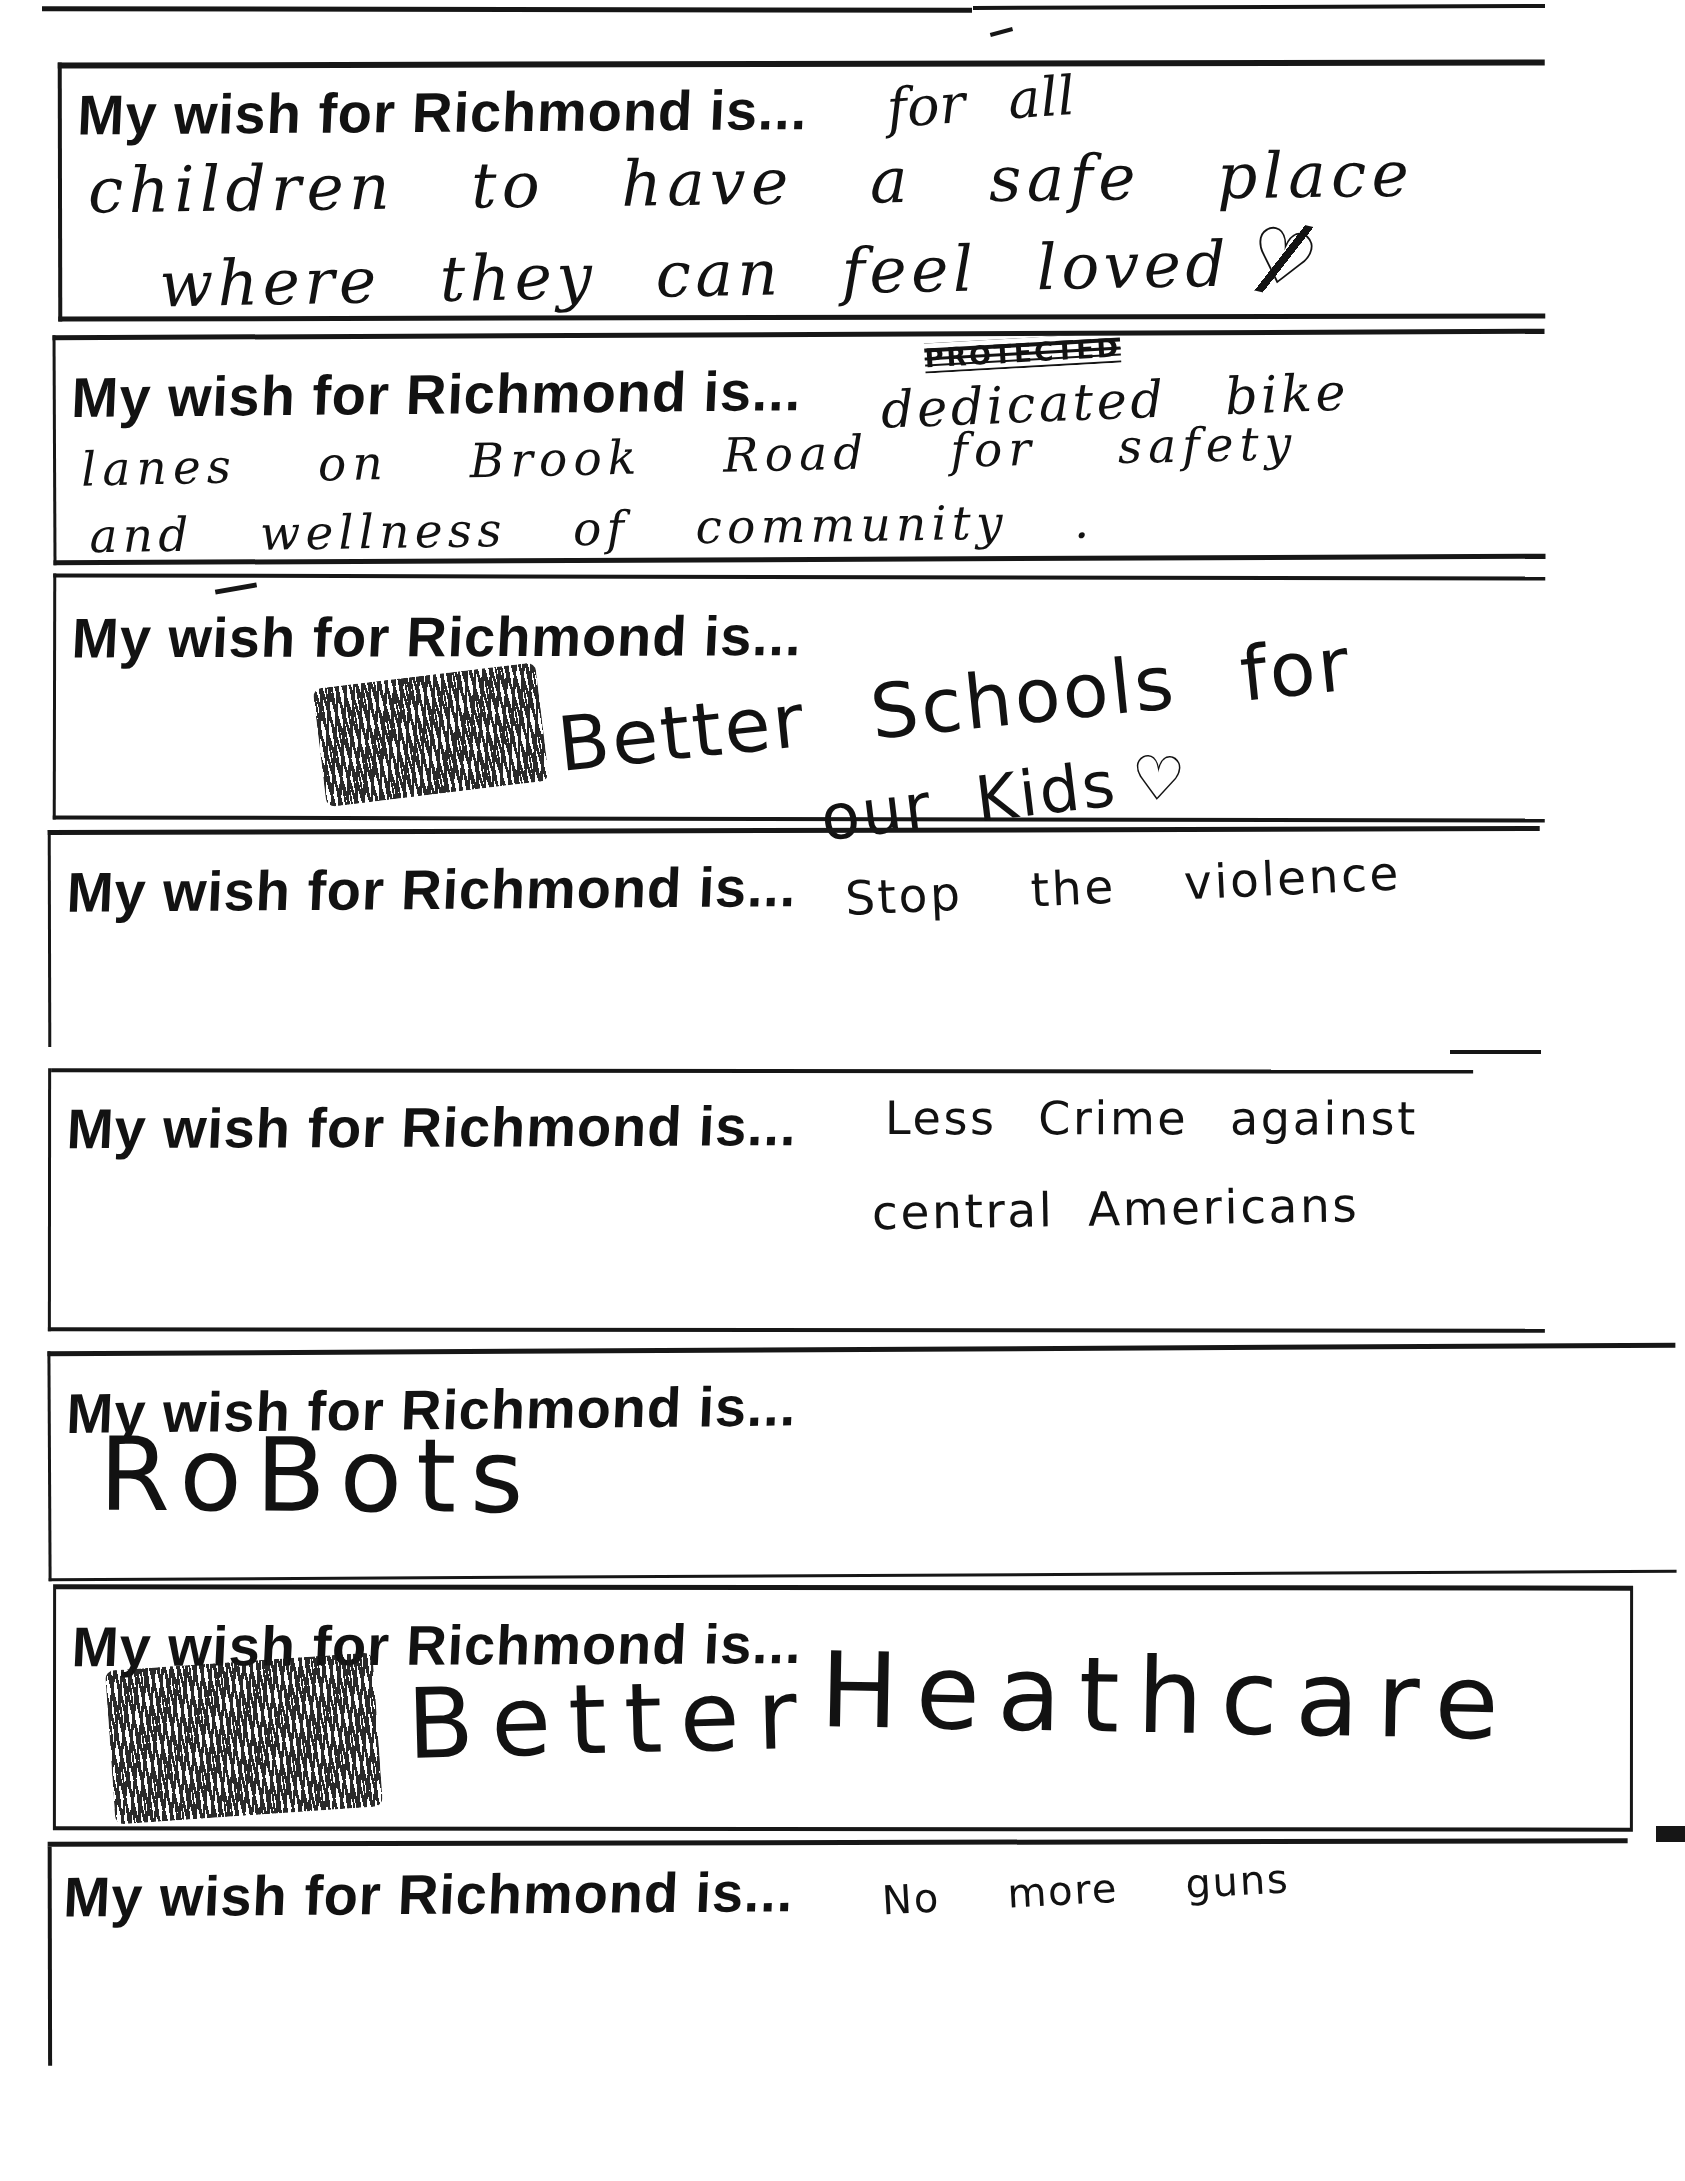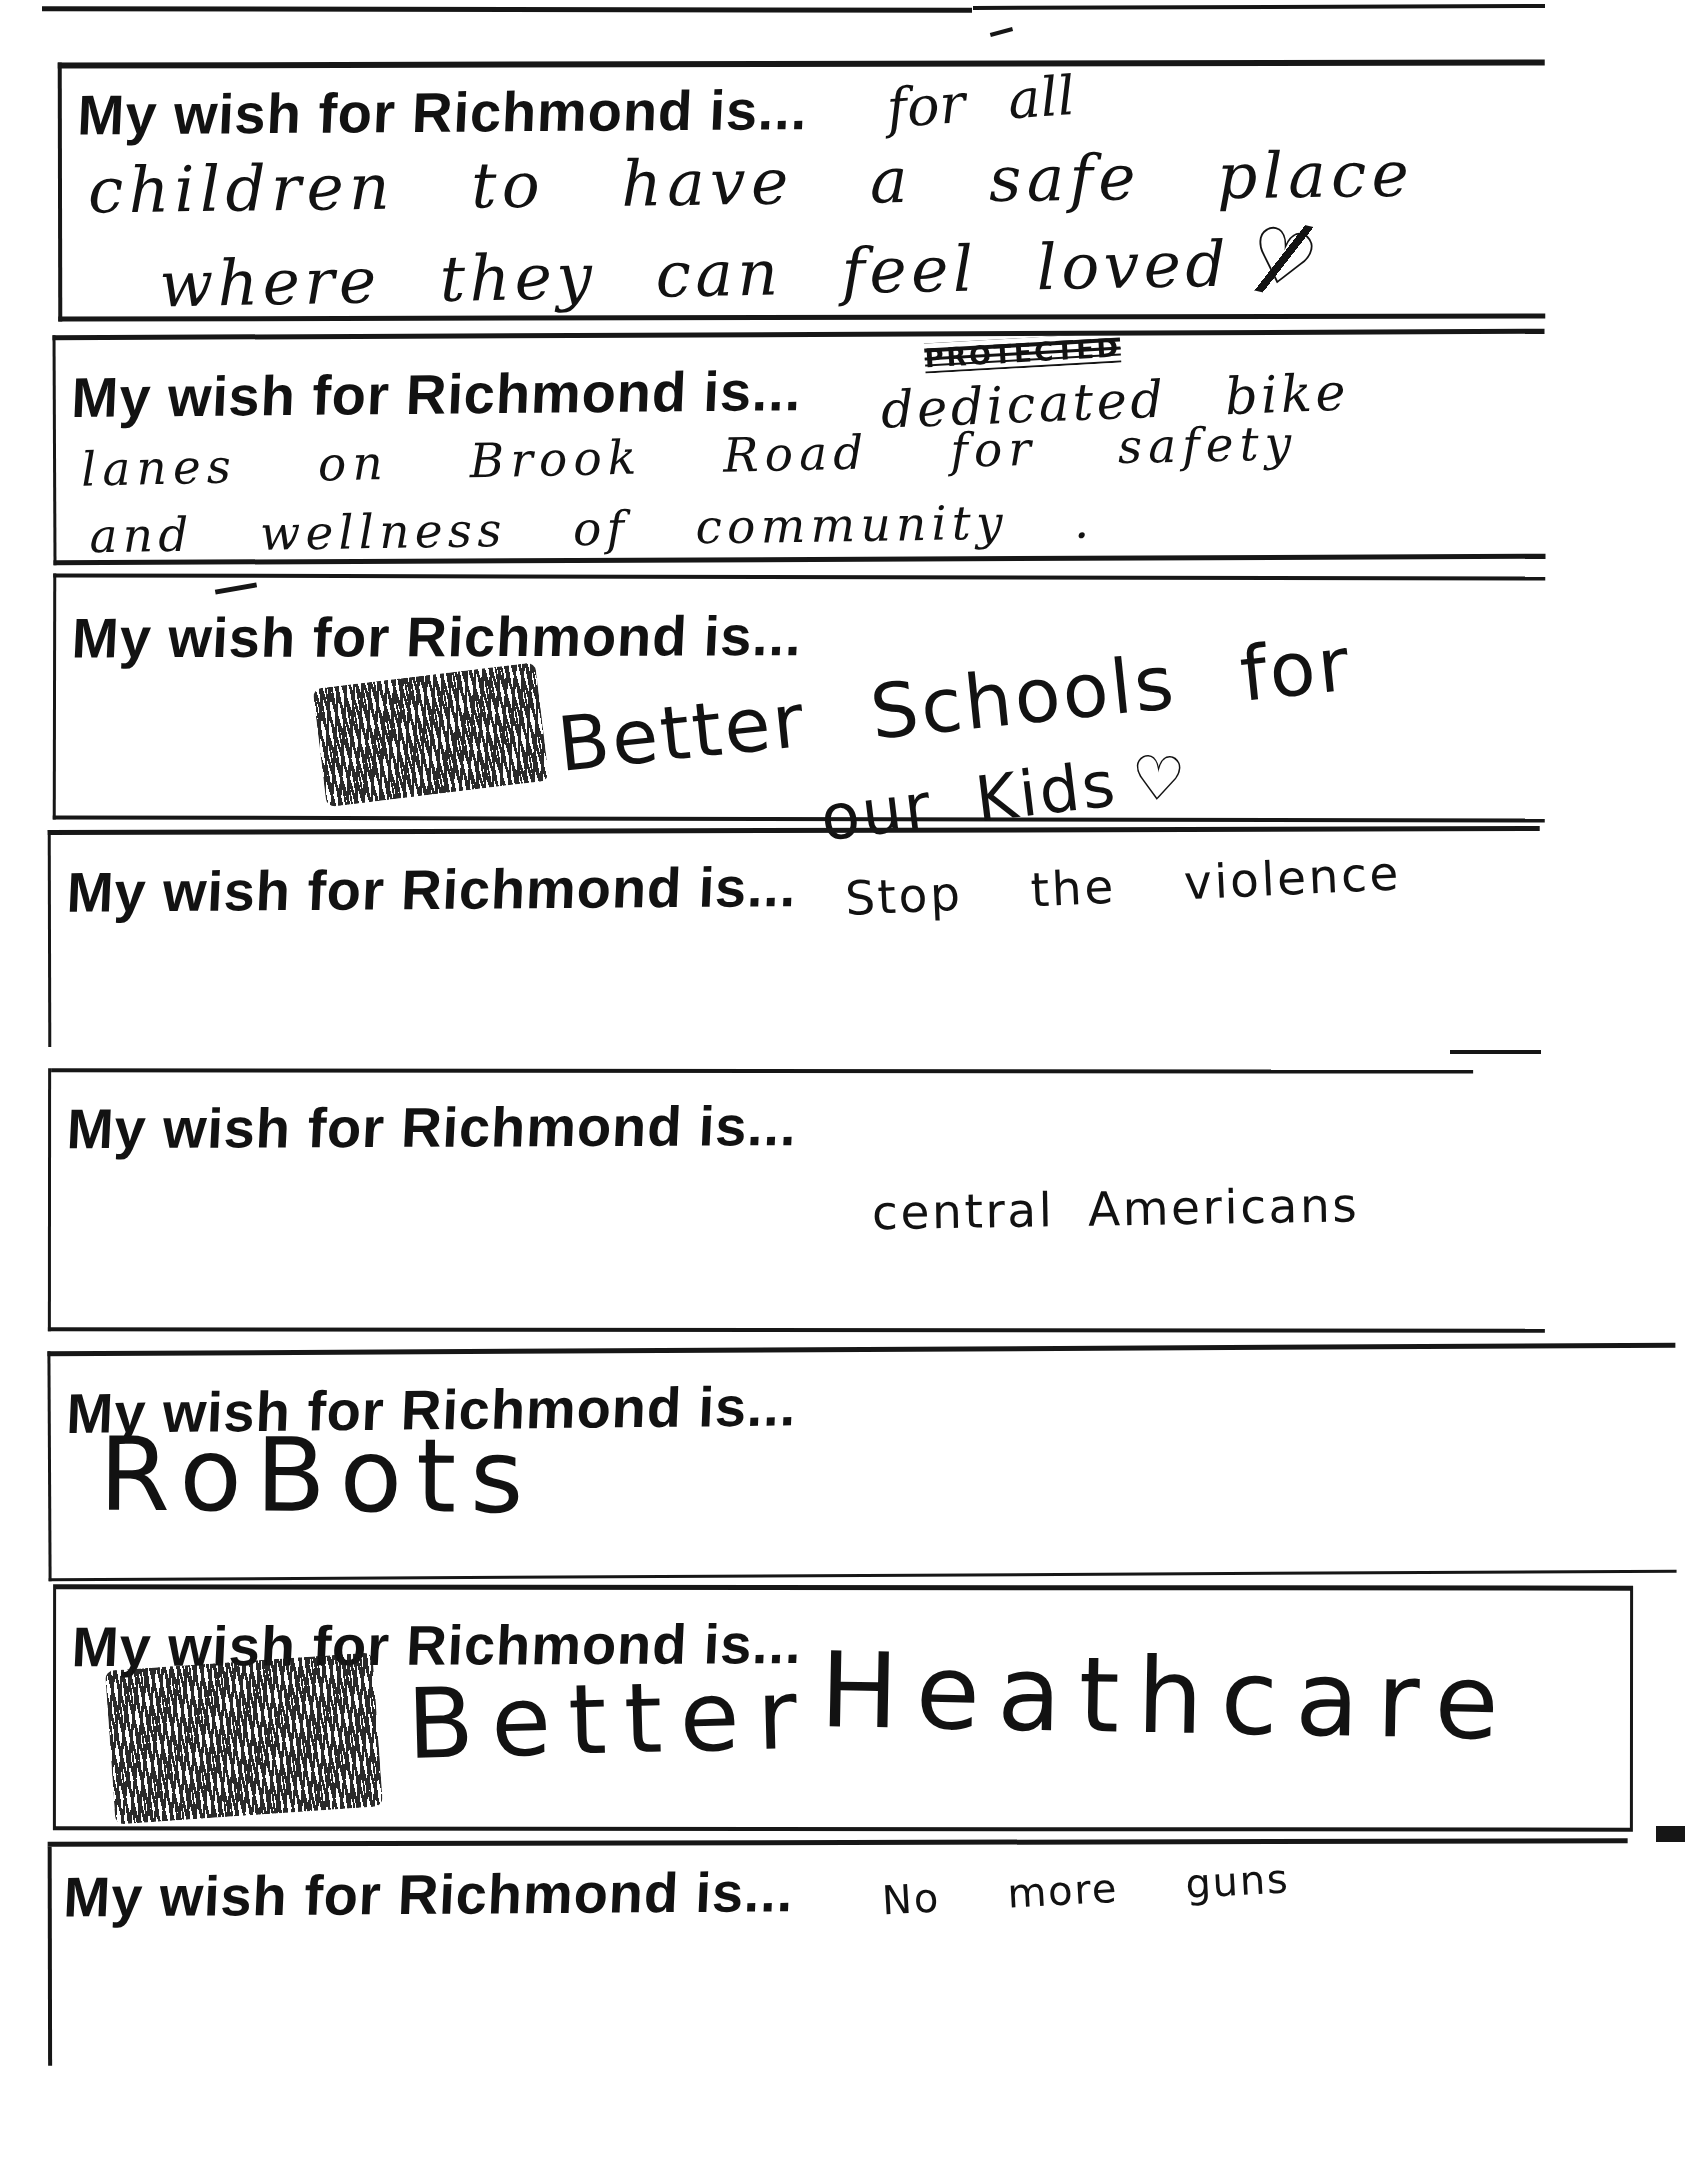--- a/index.html
+++ b/index.html
@@ -123,6 +123,7 @@
   <section class="slip s5">
     <div class="mark" style="left:0;top:0;width:1422px;height:4.4px;"></div>
     <div class="prompt">My wish for Richmond is...</div>
+    <div class="hw print s5-l1">Less Crime against</div>
     <div class="hw print s5-l2">central Americans</div>
   </section>
 

